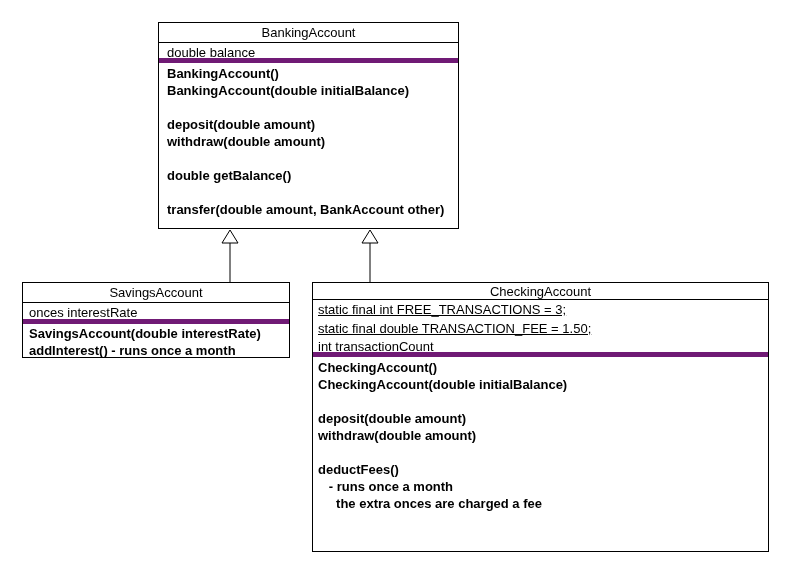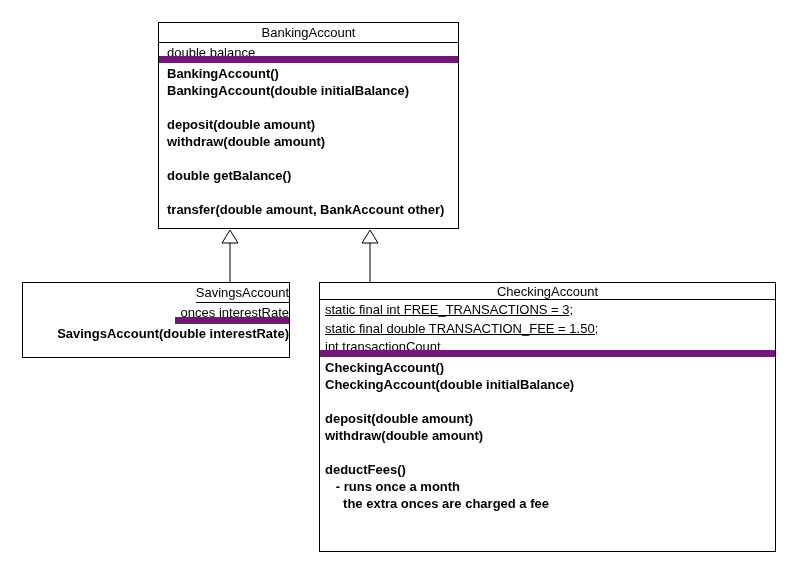--- a/index.html
+++ b/index.html
@@ -36,7 +36,7 @@
   }
   .class-attrs {
     box-sizing: border-box;
-    border-bottom: 7px solid #701a75;
+    border-bottom: 5px solid #701a75;
     flex: none;
     overflow: hidden;
   }

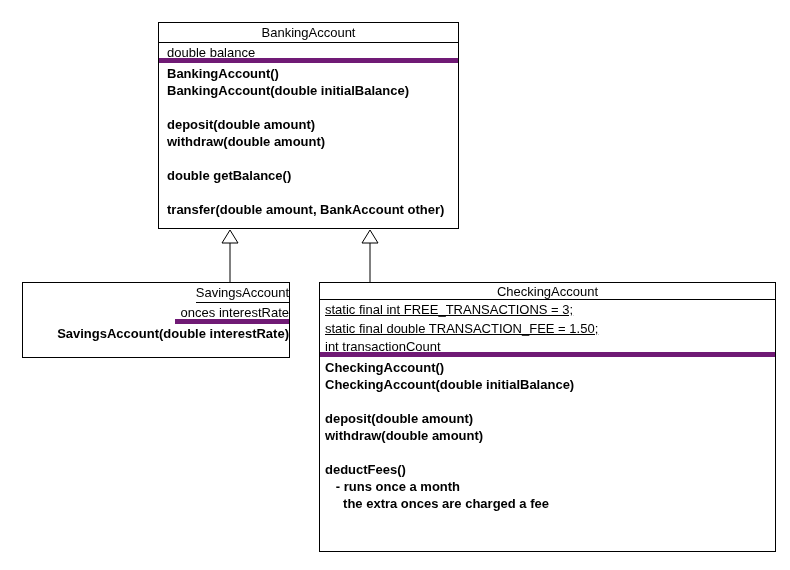--- a/index.html
+++ b/index.html
@@ -59,7 +59,7 @@
   #banking .class-methods { padding: 2px 0 0 8px; }
 
   
-  #savings { left: 22px; top: 282px; width: 268px; height: 76px; align-items: flex-end; }
+  #savings { left: 22px; top: 282px; width: 268px; height: 76px; }
   #savings .class-title { height: 20px; }
   #savings .class-attrs { height: 21px; padding: 1px 0 0 6px; }
   #savings .class-methods { padding: 1px 0 0 6px; }

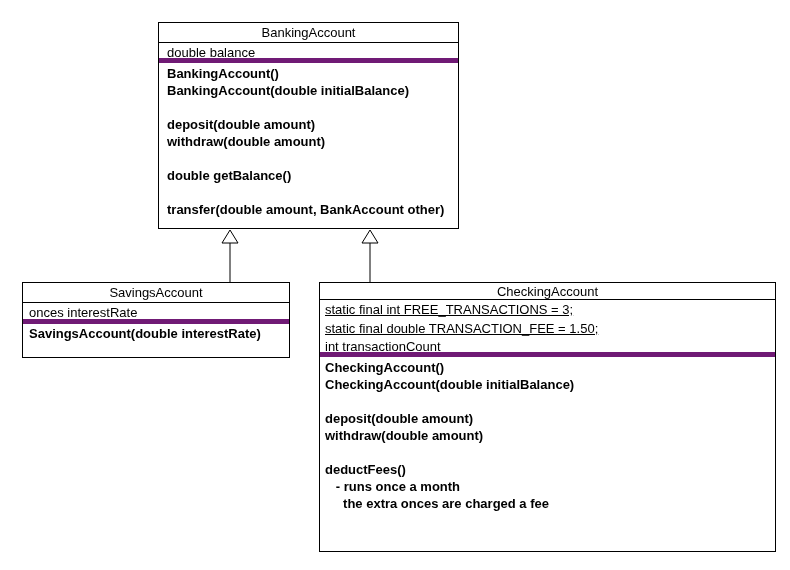--- a/index.html
+++ b/index.html
@@ -65,7 +65,7 @@
   #savings .class-methods { padding: 1px 0 0 6px; }
 
   
-  #checking { left: 312px; top: 282px; width: 457px; height: 270px; margin-left: 7px; }
+  #checking { left: 312px; top: 282px; width: 457px; height: 270px; }
   #checking .class-title { height: 17px; }
   #checking .class-attrs { height: 57px; padding: 1px 0 0 5px; }
   #checking .class-attrs .line { line-height: 18.5px; min-height: 18.5px; text-decoration: underline; }

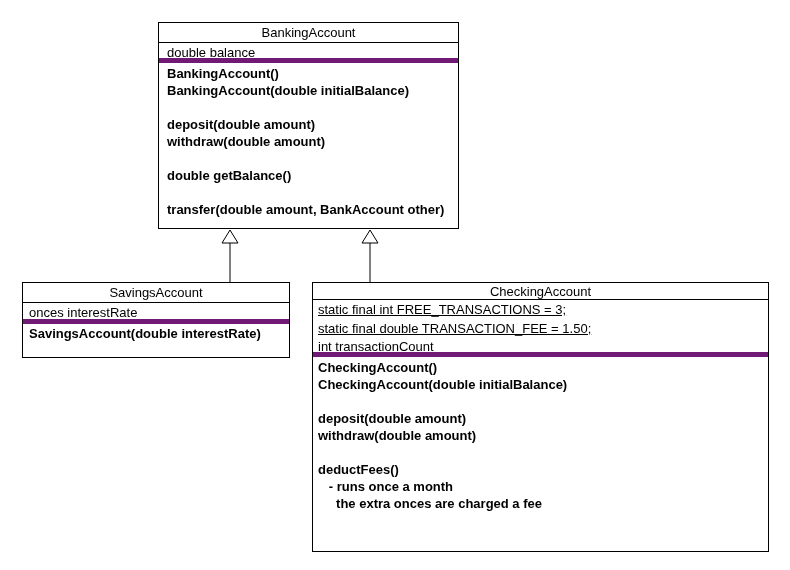--- a/index.html
+++ b/index.html
@@ -109,6 +109,7 @@
       </div>
     <div class="class-methods">
         <div class="line">SavingsAccount(double interestRate)</div>
+        <div class="line">addInterest() - runs once a month</div>
       </div>
   </div>
 

